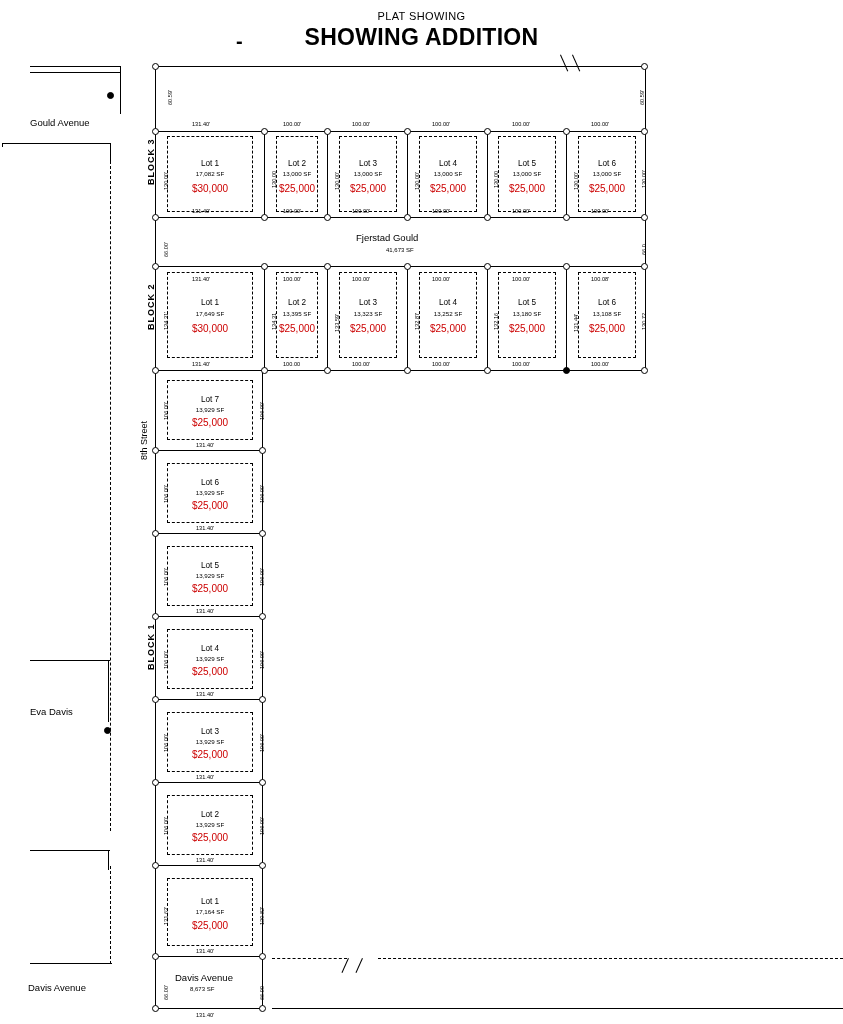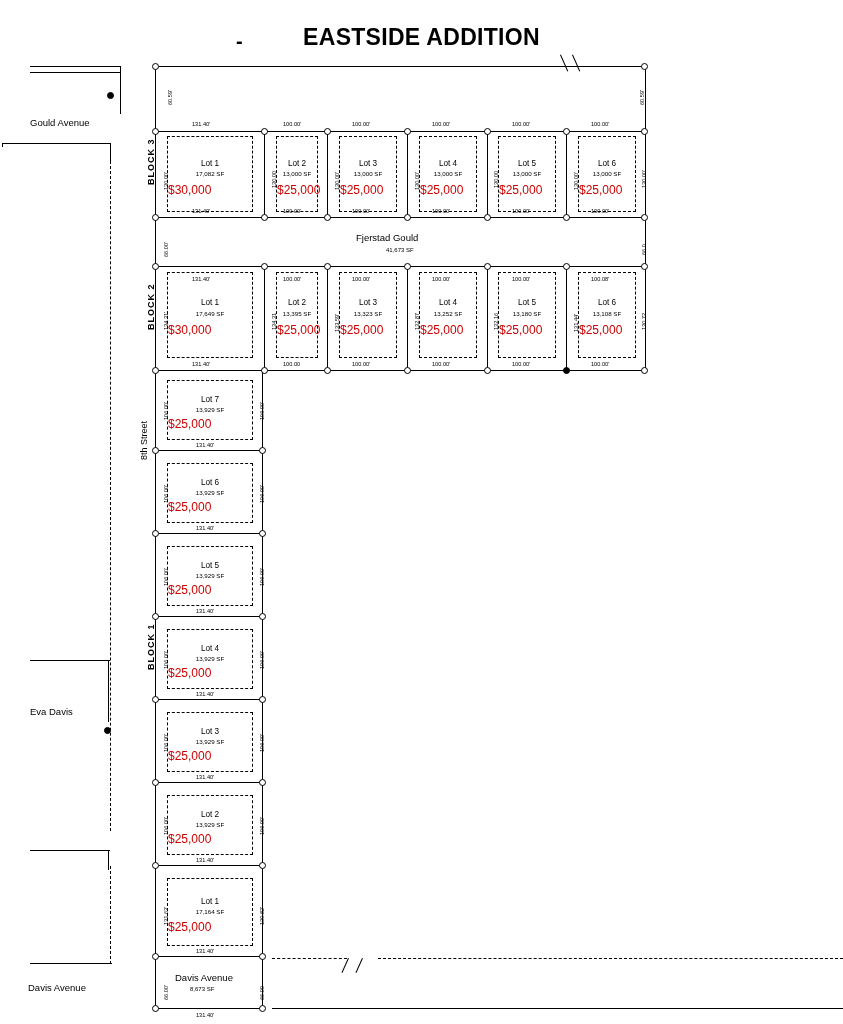--- a/index.html
+++ b/index.html
@@ -36,6 +36,7 @@
 
 <div class="plat">
 
+  <div class="t-plat">PLAT SHOWING</div>
   <div class="t-dash">-</div>
   <div class="t-main">EASTSIDE ADDITION</div>
 

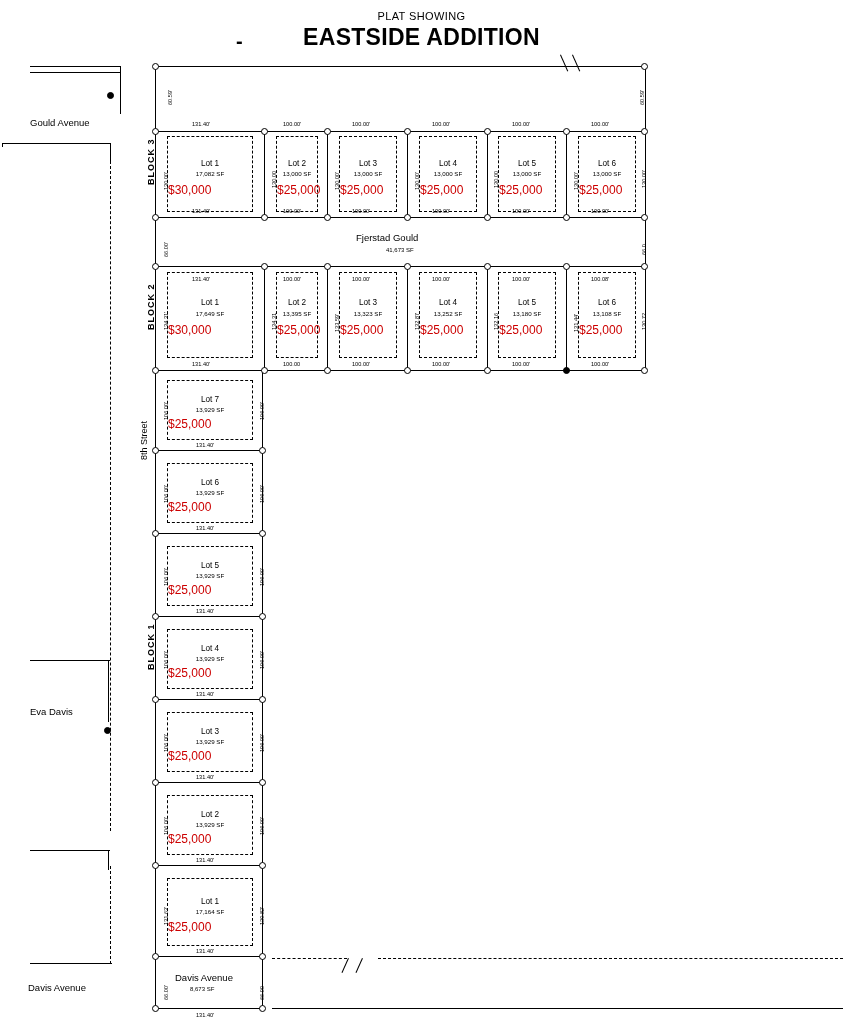--- a/index.html
+++ b/index.html
@@ -38,7 +38,7 @@
 
   <div class="t-plat">PLAT SHOWING</div>
   <div class="t-dash">-</div>
-  <div class="t-main">EASTSIDE ADDITION</div>
+  <div class="t-main">SHOWING ADDITION</div>
 
   <div class="solid hline" style="left:155px;top:66px;width:490px;"></div>
 

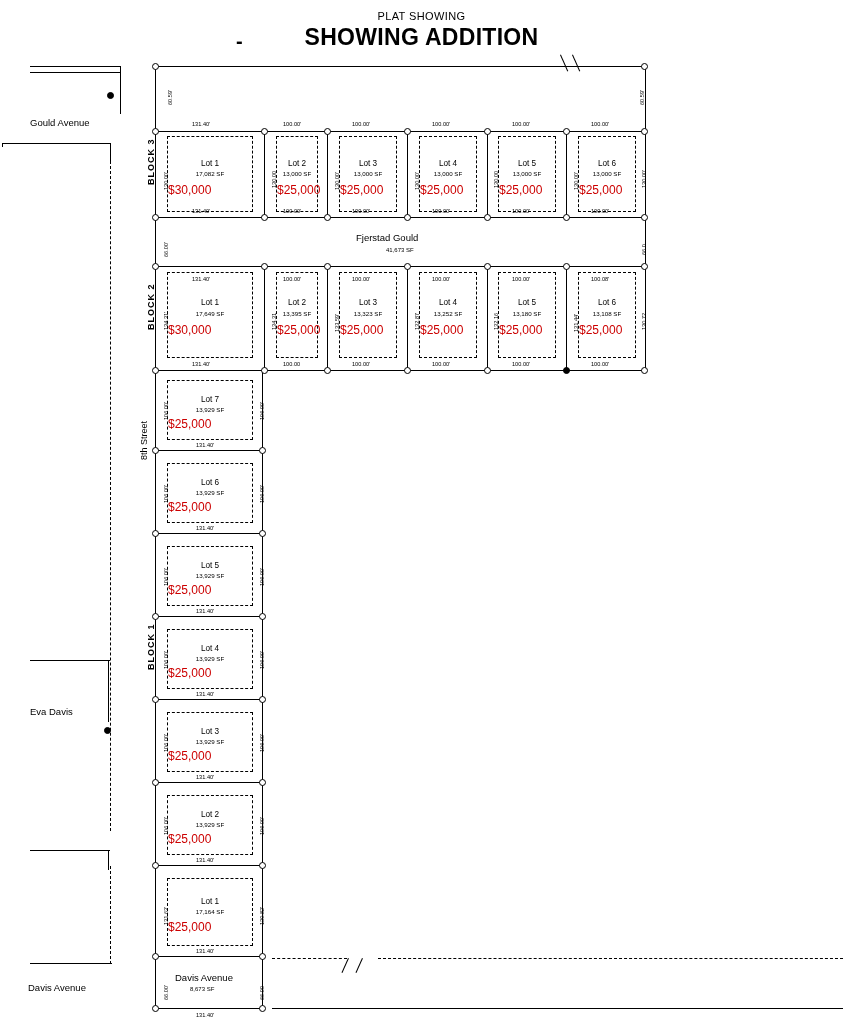--- a/index.html
+++ b/index.html
@@ -23,7 +23,7 @@
   .node{position:absolute;width:7px;height:7px;border:1px solid #000;border-radius:50%;background:#fff;box-sizing:border-box;}
   .lot-name{position:absolute;width:100%;text-align:center;font-size:8.2px;}
   .lot-sf{position:absolute;width:100%;text-align:center;font-size:6.2px;}
-  .lot-price{position:absolute;width:100%;text-align:left;font-size:12px;color:#cc0000;}
+  .lot-price{position:absolute;width:100%;text-align:center;font-size:10px;color:#cc0000;}
   .dim{position:absolute;font-size:5.6px;white-space:nowrap;}
   .dim-v{position:absolute;font-size:5.6px;white-space:nowrap;transform-origin:0 0;transform:rotate(-90deg);}
   .blk{position:absolute;font-size:9px;font-weight:bold;letter-spacing:1px;white-space:nowrap;transform-origin:0 0;transform:rotate(-90deg);}

